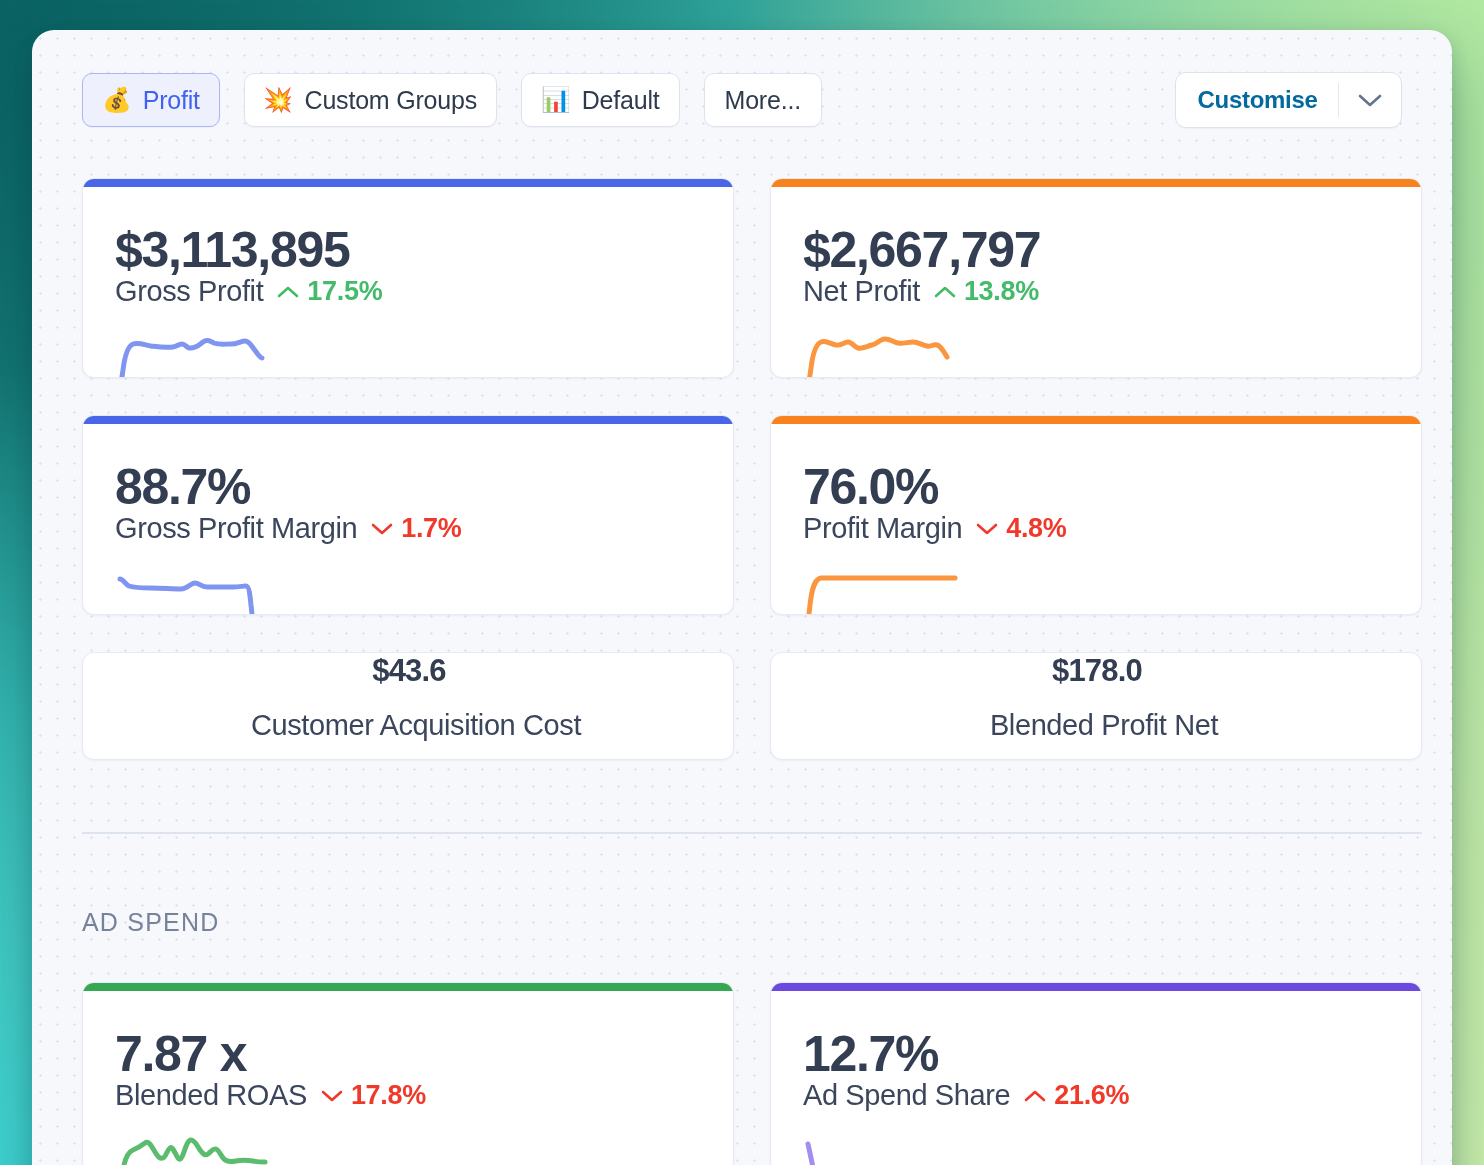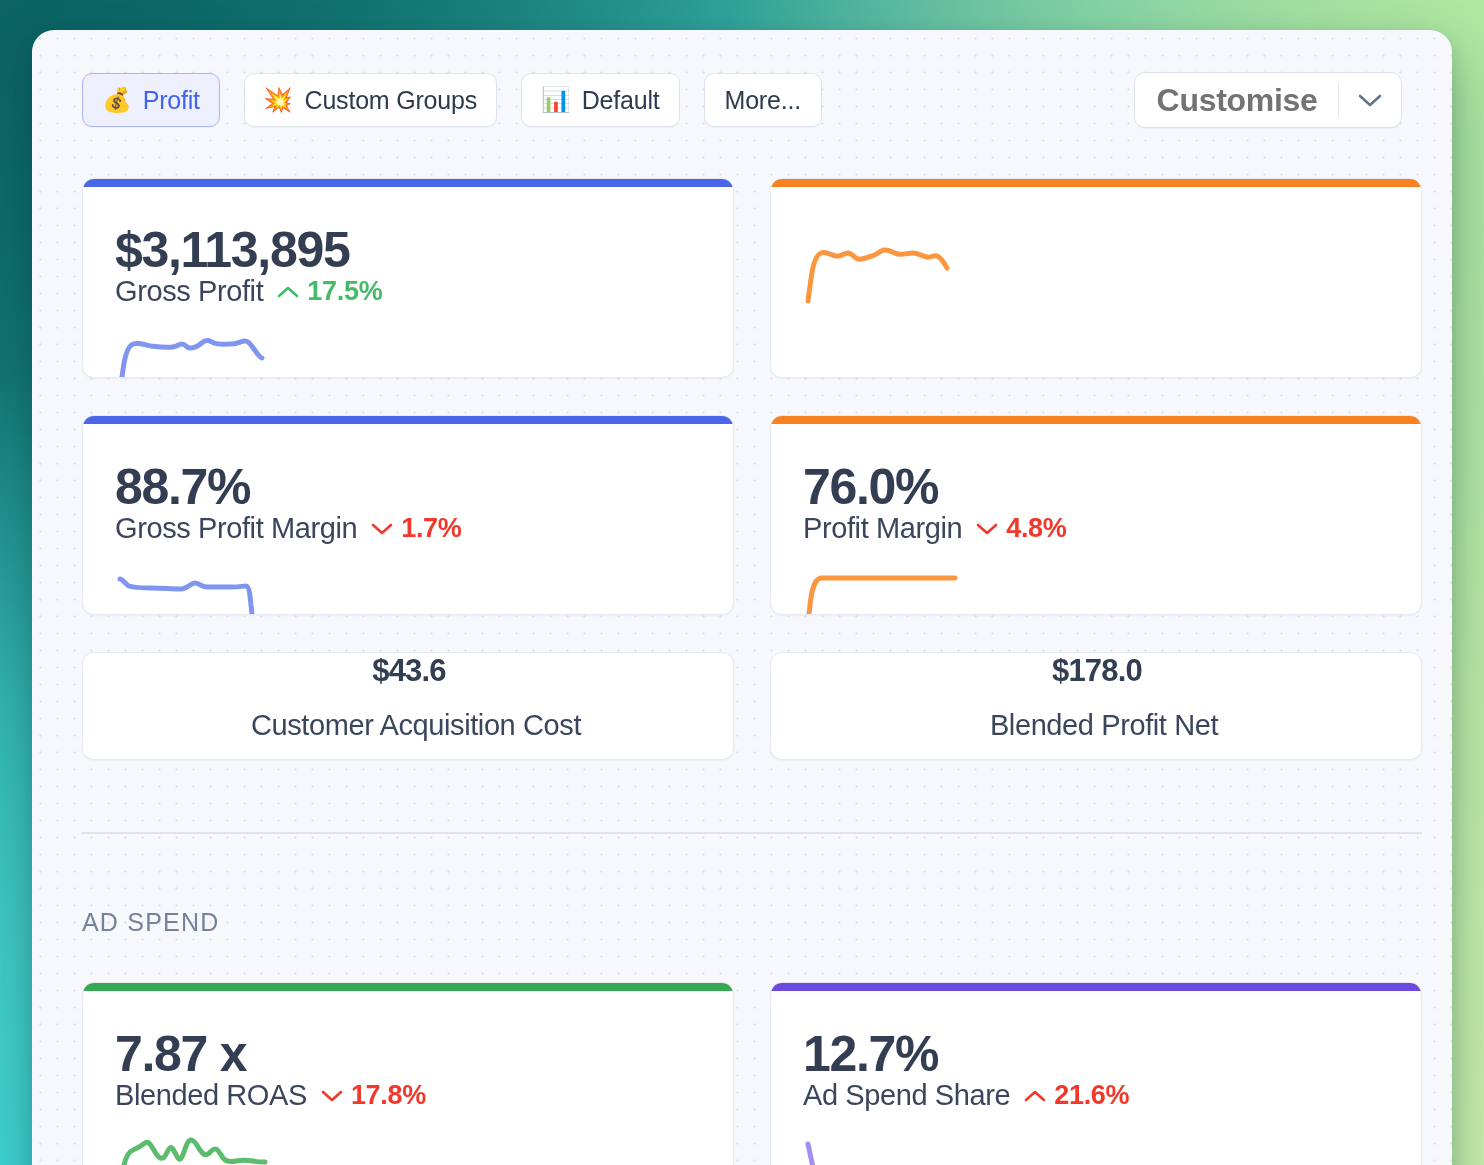--- a/index.html
+++ b/index.html
@@ -114,9 +114,9 @@
   }
   .customise .label {
     padding: 0 20px 0 22px;
-    font-size: 32px;
+    font-size: 24px;
     font-weight: 700;
-    color: #737373;
+    color: #0369a1;
     letter-spacing: -0.3px;
   }
   .customise .divider {

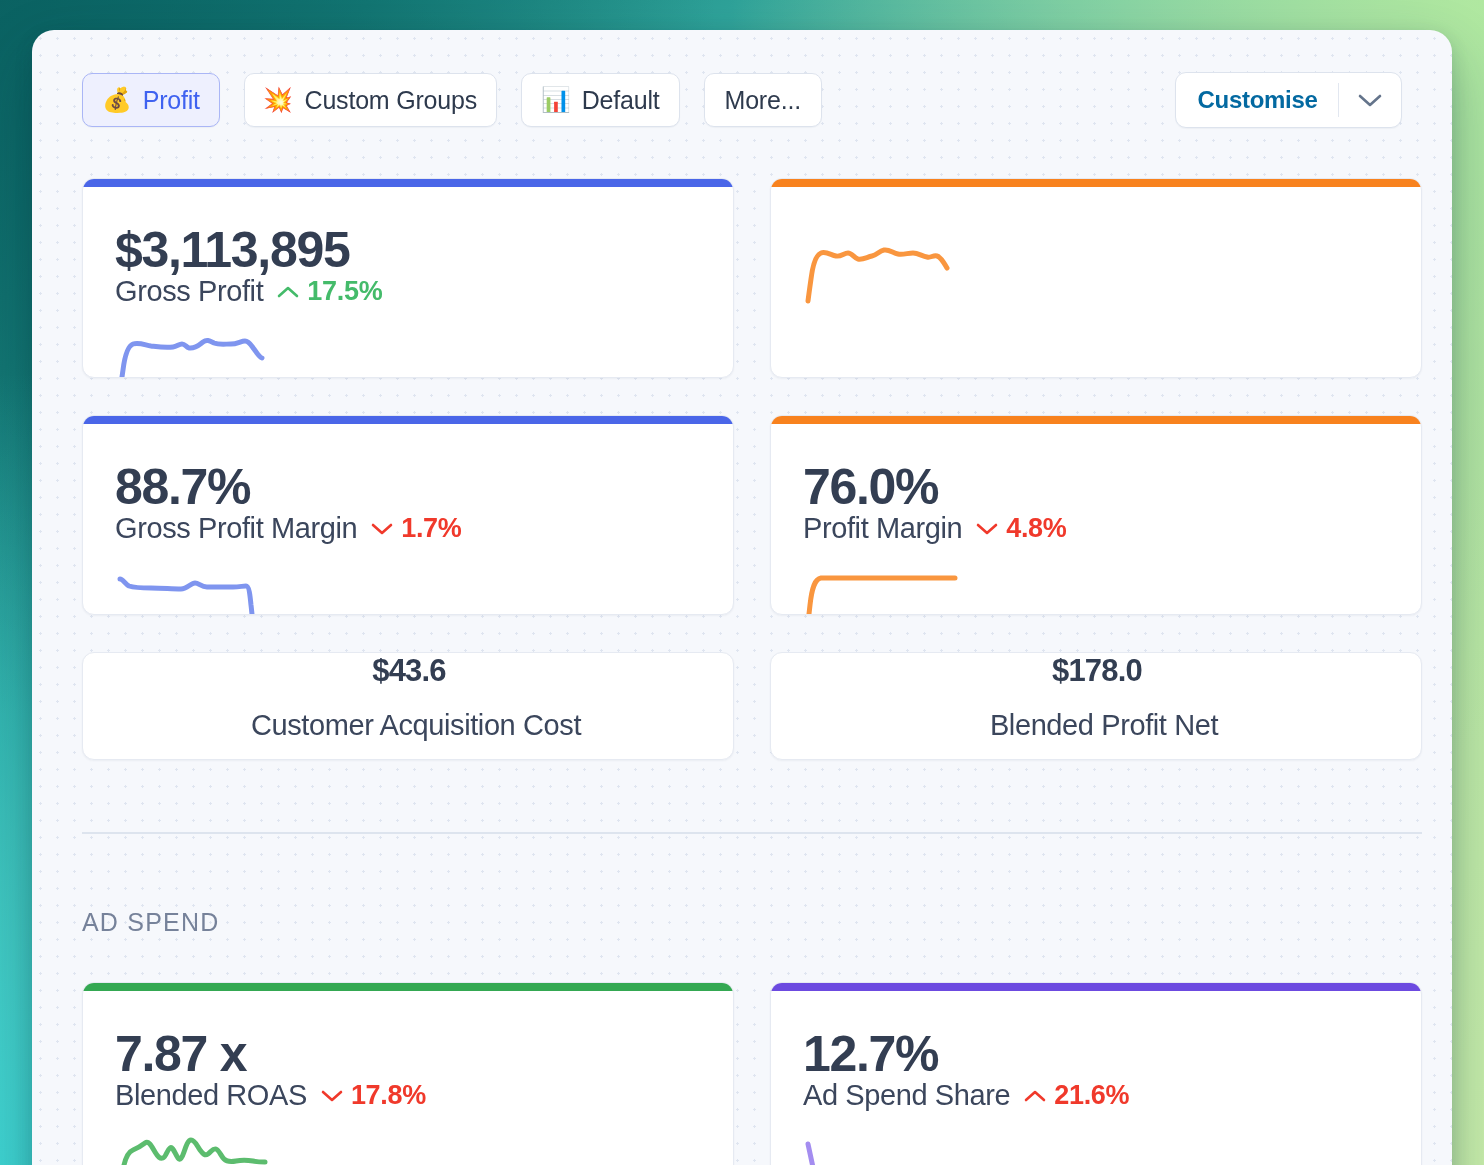--- a/index.html
+++ b/index.html
@@ -333,6 +333,18 @@
 
     <div class="card big">
       <div class="accent" style="background:#f8821e"></div>
+      <div class="kpi-text">
+        <div class="kpi-value">$2,667,797</div>
+        <div class="kpi-sub">
+          <span>Net Profit</span>
+          <span class="delta up">
+            <svg width="24" height="16" viewBox="0 0 24 16" aria-hidden="true">
+              <path d="M3 12 L12 4 L21 12" stroke="#44bb6a" stroke-width="2.6" fill="none" stroke-linecap="round" stroke-linejoin="round"></path>
+            </svg>
+            <span>13.8%</span>
+          </span>
+        </div>
+      </div>
       <div class="spark">
         <svg width="160" height="72" viewBox="0 0 160 72" aria-hidden="true">
           <path d="M5 66 C5 66 6 58 8 44 C10 28 13 20 18 18 C23 16 28 20 33 21 C38 22 41 18 45 18 C49 18 51 23 55 24 C60 25 64 22 69 21 C74 20 76 16 81 15 C86 14 90 18 95 19 C100 20 105 18 110 18 C115 18 119 21 124 22 C128 23 130 20 134 21 C138 22 141 28 144 33" fill="none" stroke="#f9963f" stroke-width="5" stroke-linecap="round" stroke-linejoin="round"></path>

